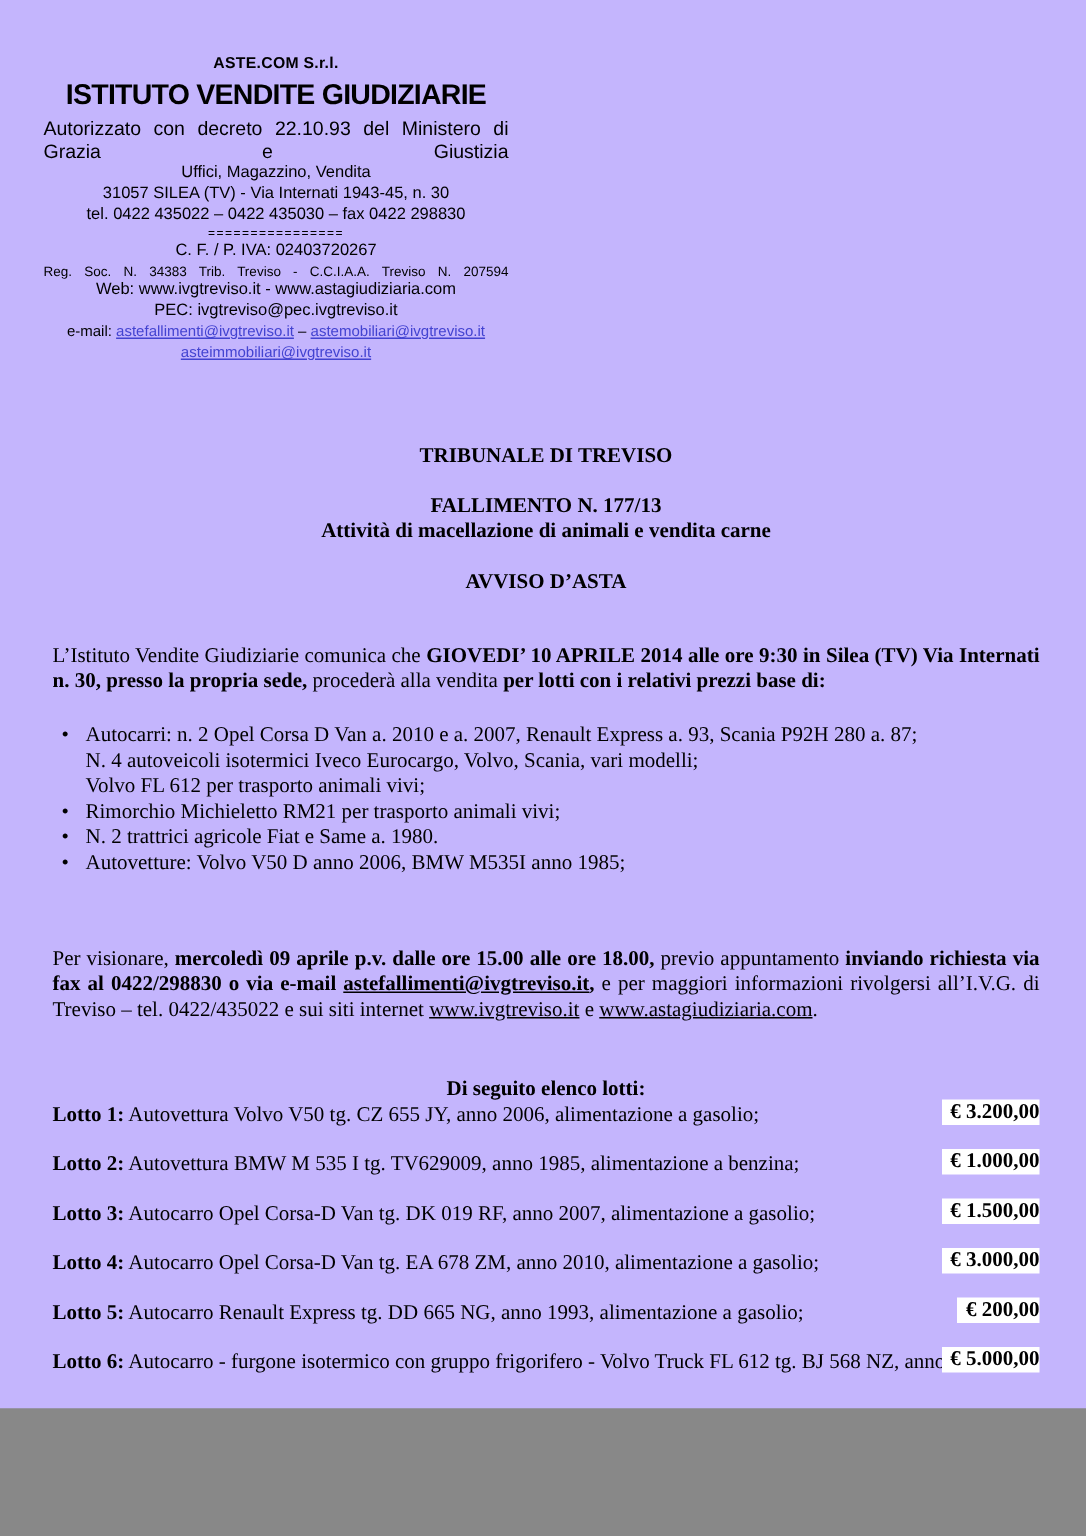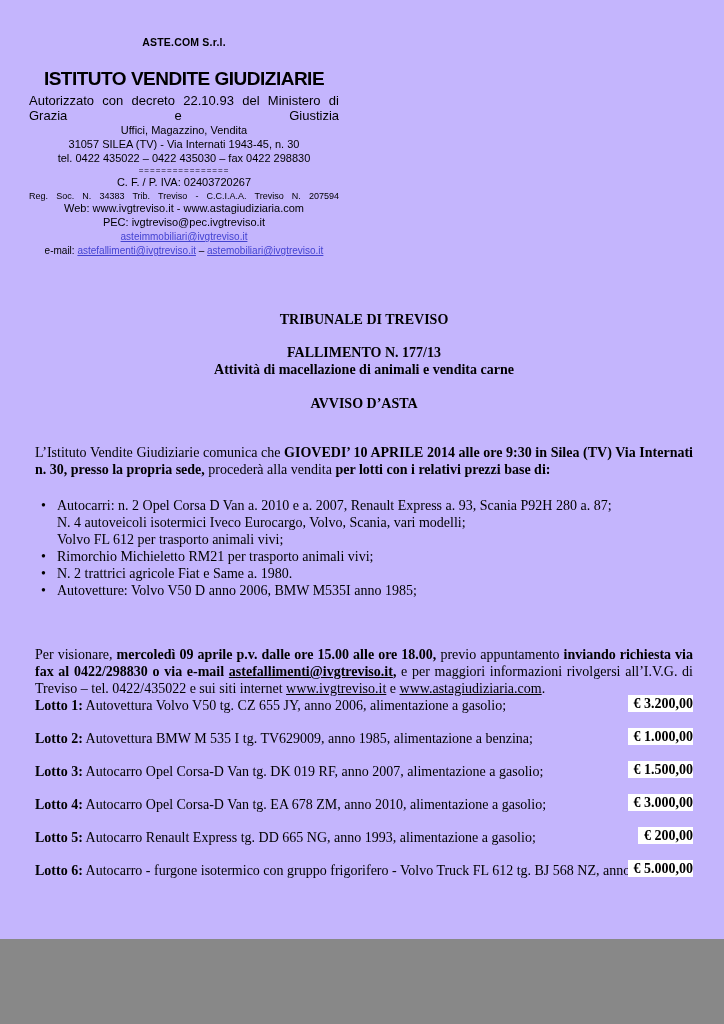--- a/index.html
+++ b/index.html
@@ -15,7 +15,7 @@
     font-family:"Liberation Sans", sans-serif;
   }
   .company { font-size:10.5px; font-weight:bold; letter-spacing:.2px; }
-  .inst-title { font-size:19px; font-weight:bold; letter-spacing:-0.5px; margin-top:20px; white-space:nowrap; }
+  .inst-title { font-size:19px; font-weight:bold; letter-spacing:-0.5px; margin-top:5px; white-space:nowrap; }
   .auth { font-size:13px; text-align:justify; text-align-last:justify; margin-top:3px; }
   .hline { font-size:11px; margin-top:1px; line-height:13px; }
   .sep { font-size:8px; letter-spacing:1px; line-height:8px; margin-top:2px; }

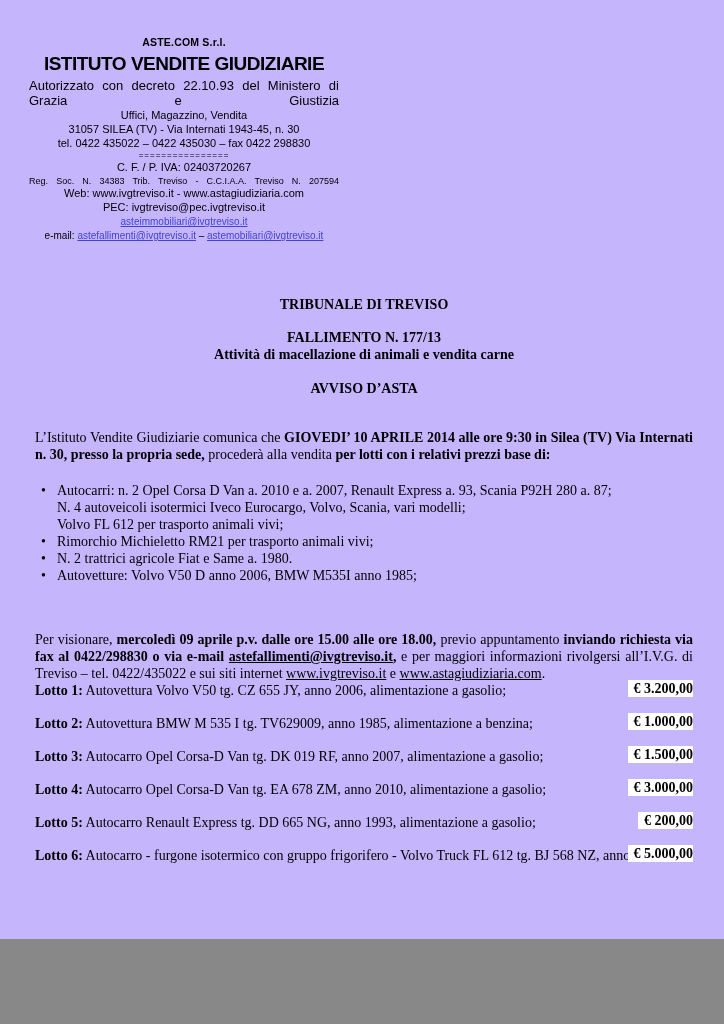--- a/index.html
+++ b/index.html
@@ -62,8 +62,8 @@
     <div class="registry">Reg. Soc. N. 34383 Trib. Treviso - C.C.I.A.A. Treviso N. 207594</div>
     <div class="hline">Web: www.ivgtreviso.it - www.astagiudiziaria.com</div>
     <div class="hline">PEC: ivgtreviso@pec.ivgtreviso.it</div>
+    <div class="emailline"><span>e-mail: </span><a class="hlink">astefallimenti@ivgtreviso.it</a><span> – </span><a class="hlink">astemobiliari@ivgtreviso.it</a></div>
     <div class="emailline"><a class="hlink">asteimmobiliari@ivgtreviso.it</a></div>
-    <div class="emailline"><span>e-mail: </span><a class="hlink">astefallimenti@ivgtreviso.it</a><span> – </span><a class="hlink">astemobiliari@ivgtreviso.it</a></div>
   </div>
 
   <div class="doc">

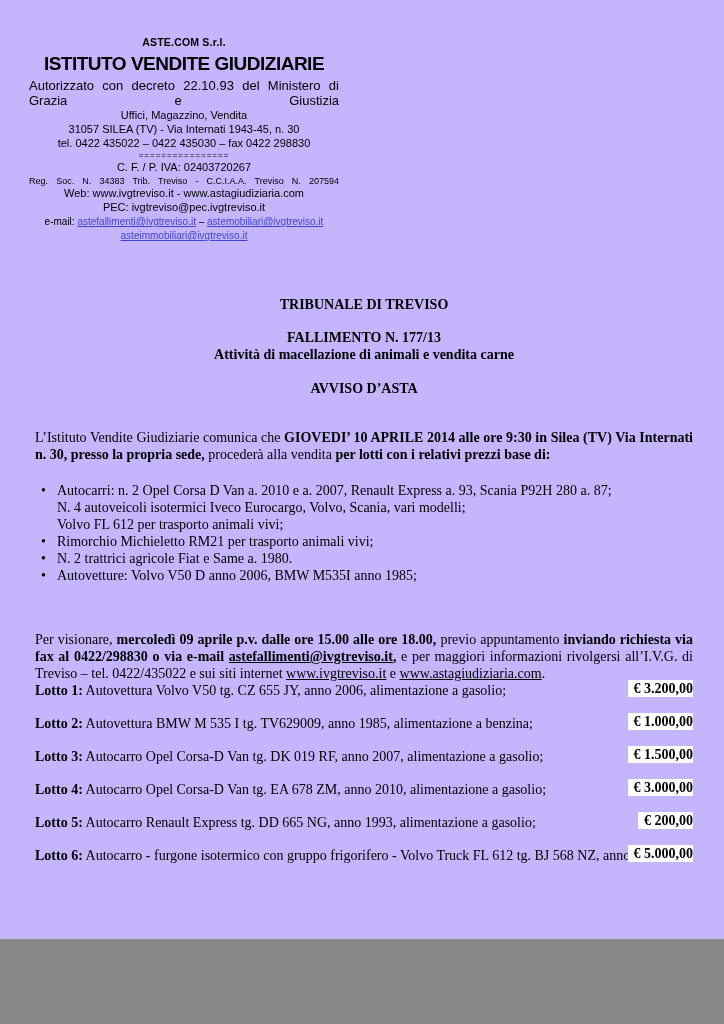--- a/index.html
+++ b/index.html
@@ -96,6 +96,7 @@
 
     <p class="para visit"><span>Per visionare, </span><span class="b">mercoledì 09 aprile p.v. dalle ore 15.00 alle ore 18.00, </span><span>previo appuntamento </span><span class="b">inviando richiesta via fax al 0422/298830 o via e-mail </span><span class="b ul">astefallimenti@ivgtreviso.it</span><span class="b">,</span><span> e per maggiori informazioni rivolgersi all’I.V.G. di Treviso – tel.  0422/435022 e sui siti internet </span><span class="ul">www.ivgtreviso.it</span><span> e </span><span class="ul">www.astagiudiziaria.com</span><span>.</span></p>
 
+    <div class="center b list-heading">Di seguito elenco lotti:</div>
 
     <div class="lots">
       <div class="lot"><span class="b">Lotto 1:</span><span class="lot-desc"> Autovettura Volvo V50 tg. CZ 655 JY, anno 2006, alimentazione a gasolio;</span><span class="lot-price">€ 3.200,00</span></div>

